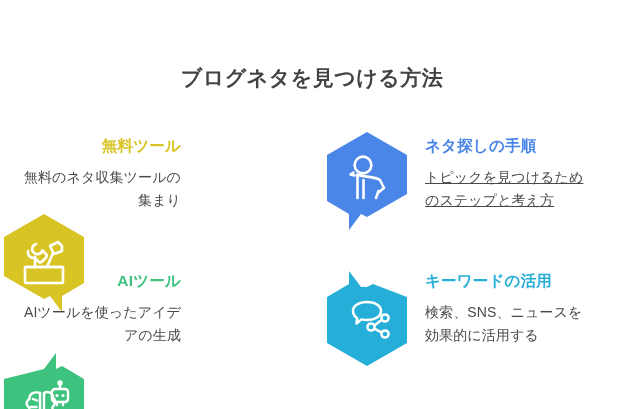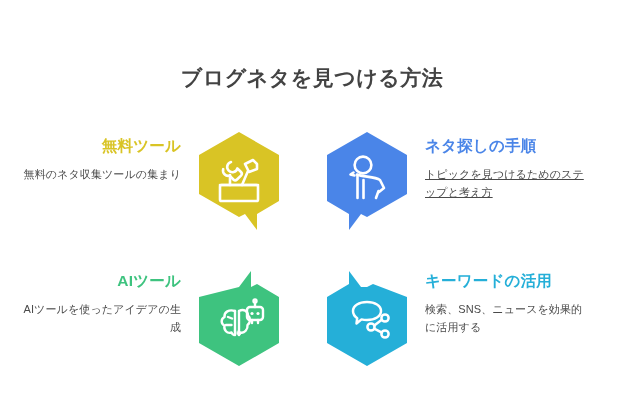--- a/index.html
+++ b/index.html
@@ -61,7 +61,7 @@
   .cell.c2 { left: 312px; }
 
   
-  .cell.c1 { flex-direction: row; }
+  .cell.c1 { flex-direction: column; }
   .cell.c2 { flex-direction: row; }
 
   .text-block {

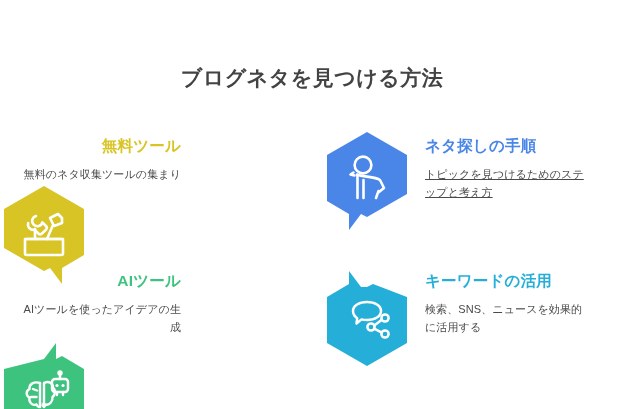--- a/index.html
+++ b/index.html
@@ -93,7 +93,7 @@
     letter-spacing: 0.2px;
   }
   .card-desc {
-    font-size: 11px;
+    font-size: 14px;
     line-height: 1.62;
     color: #4a4a4a;
     margin: 0;

